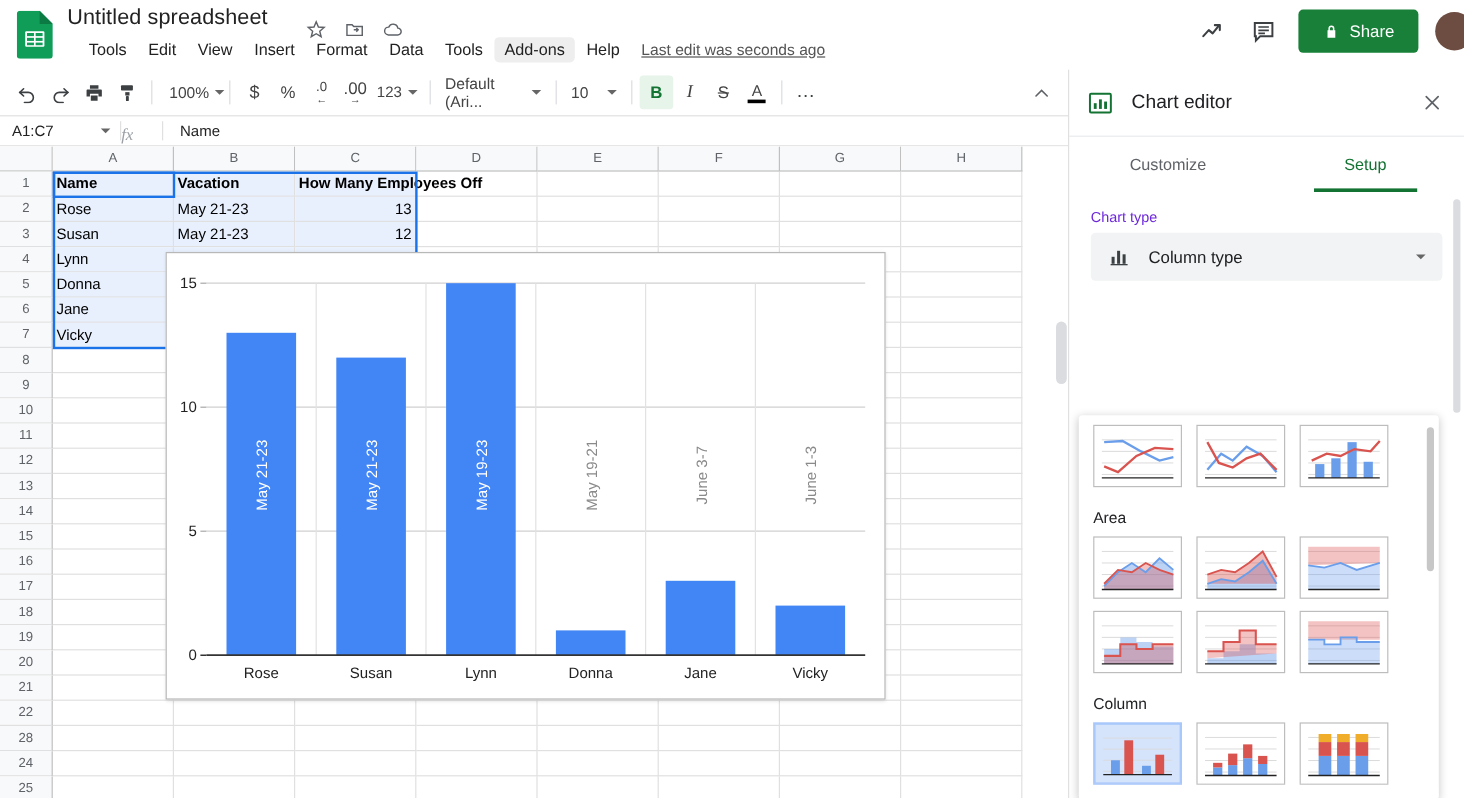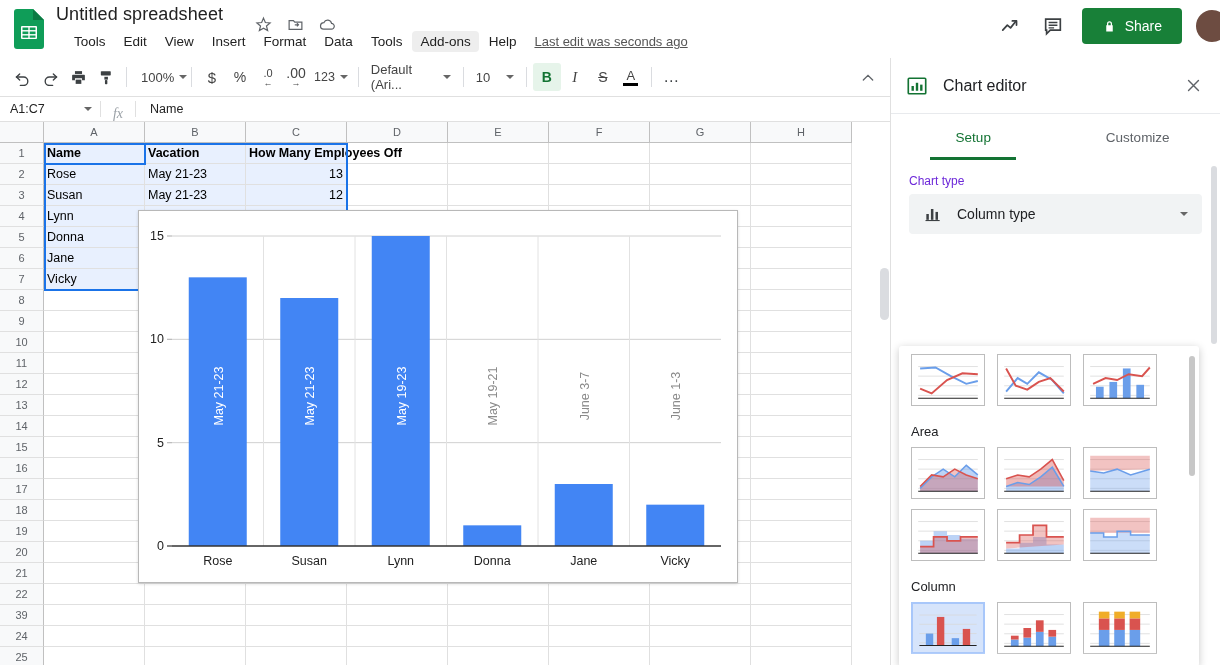--- a/index.html
+++ b/index.html
@@ -70,7 +70,7 @@
   }
   .namebox { width:100px; display:flex; align-items:center; justify-content:space-between;
              padding:0 8px 0 10px; font-size:12.5px; color:#222; cursor:pointer; }
-  .fx { width:36px; text-align:center; font-style:italic; color:#9aa0a6; font-size:14px;
+  .fx { width:36px; text-align:left; font-style:italic; color:#9aa0a6; font-size:14px;
         font-family:"Liberation Serif", serif; border-left:1px solid #e0e0e0; border-right:1px solid #e0e0e0;
         line-height:26px; height:16px;}
   .fcontent { padding-left:14px; font-size:12.5px; color:#222; }

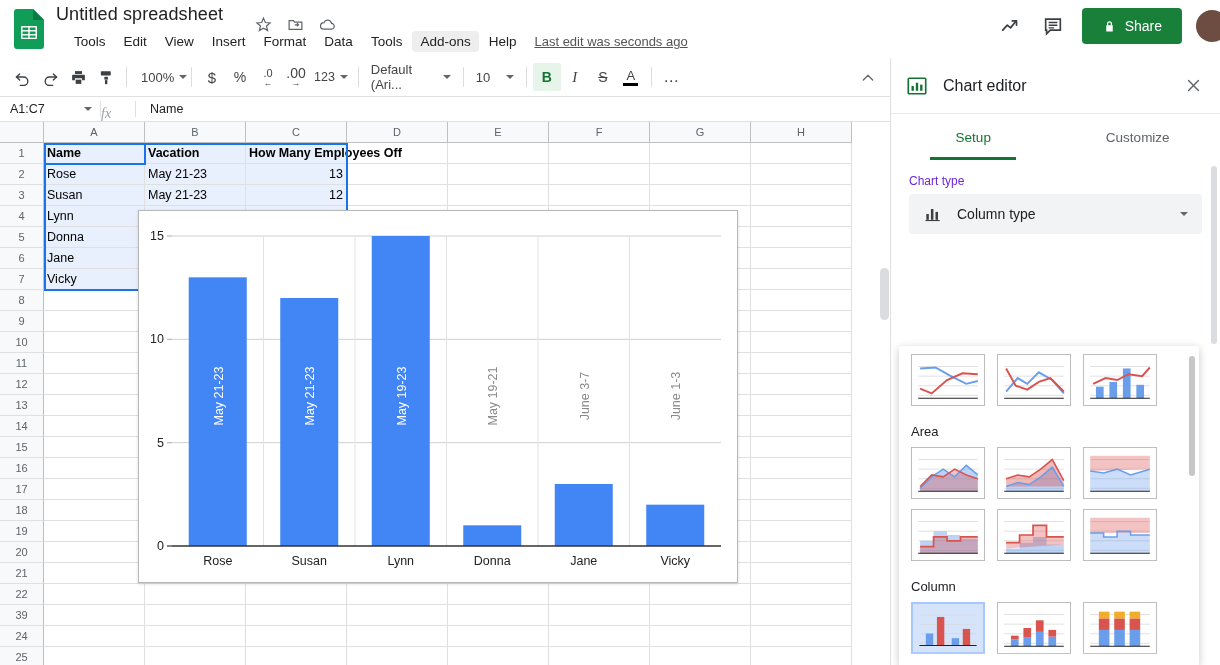--- a/index.html
+++ b/index.html
@@ -681,8 +681,8 @@
     </div>
 
     <div class="tabs">
+      <div class="tab">Customize</div>
       <div class="tab active">Setup</div>
-      <div class="tab">Customize</div>
     </div>
 
     <div class="panel-body">

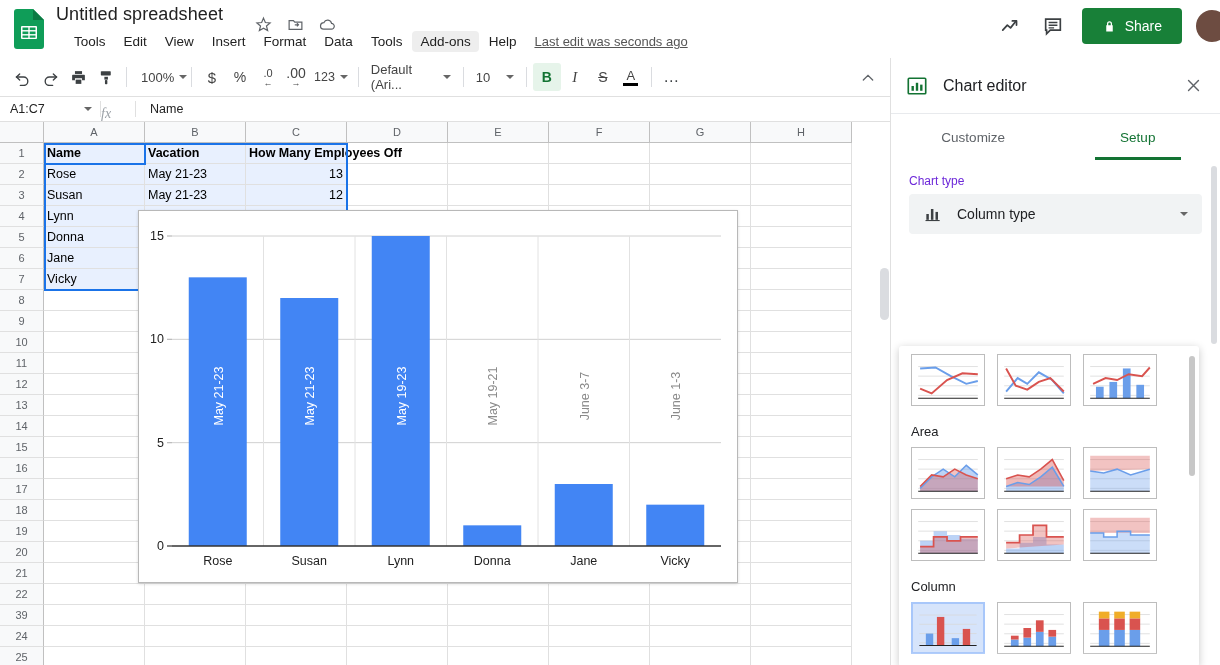--- a/index.html
+++ b/index.html
@@ -350,7 +350,7 @@
         <div class="rowcell">20</div>
         <div class="rowcell">21</div>
         <div class="rowcell">22</div>
-        <div class="rowcell">39</div>
+        <div class="rowcell">28</div>
         <div class="rowcell">24</div>
         <div class="rowcell">25</div>
       </div>

